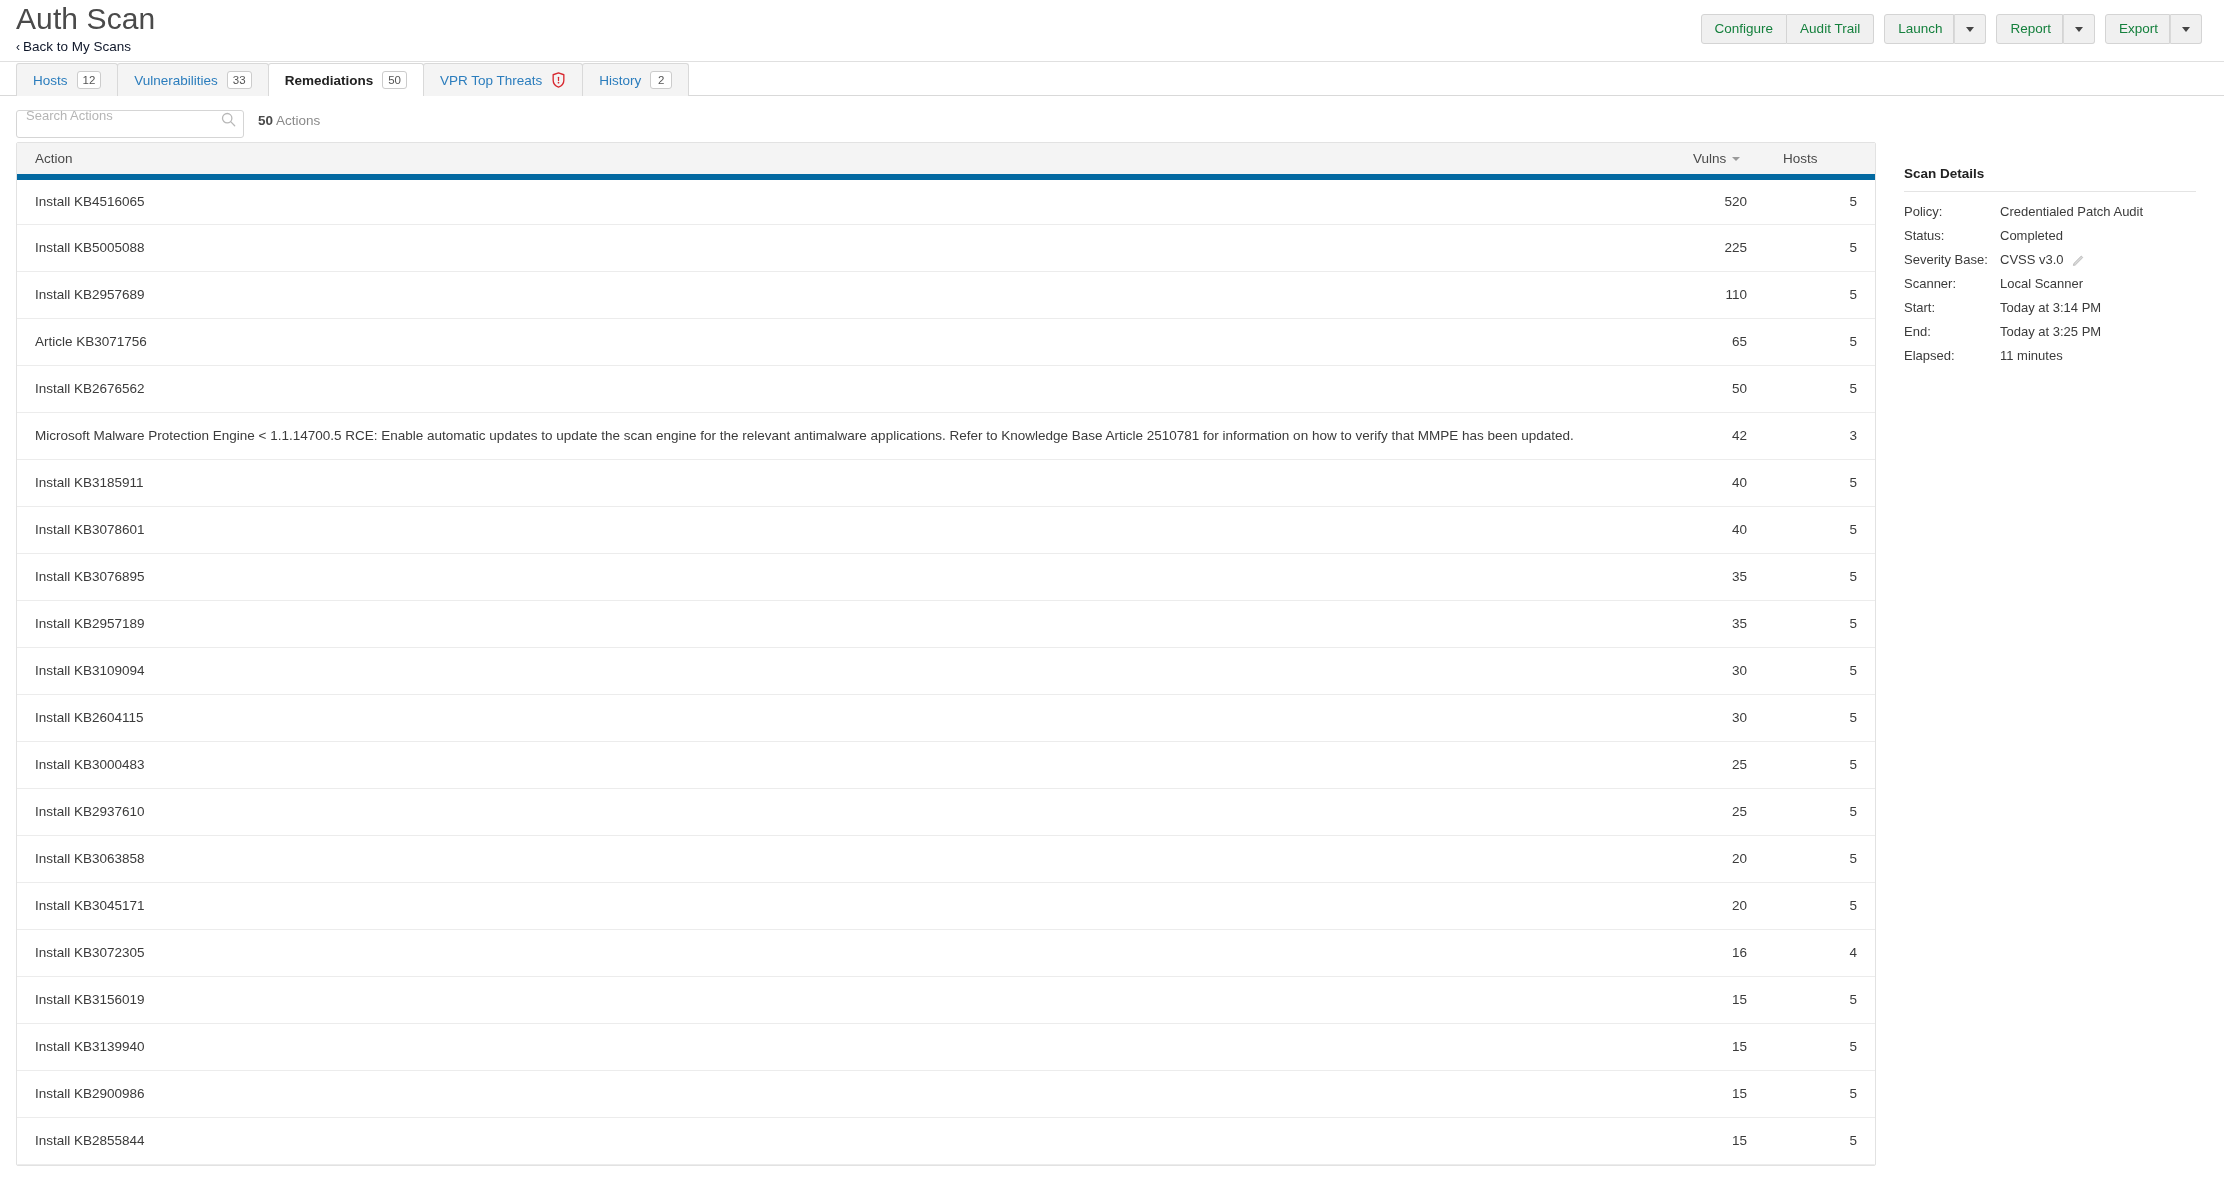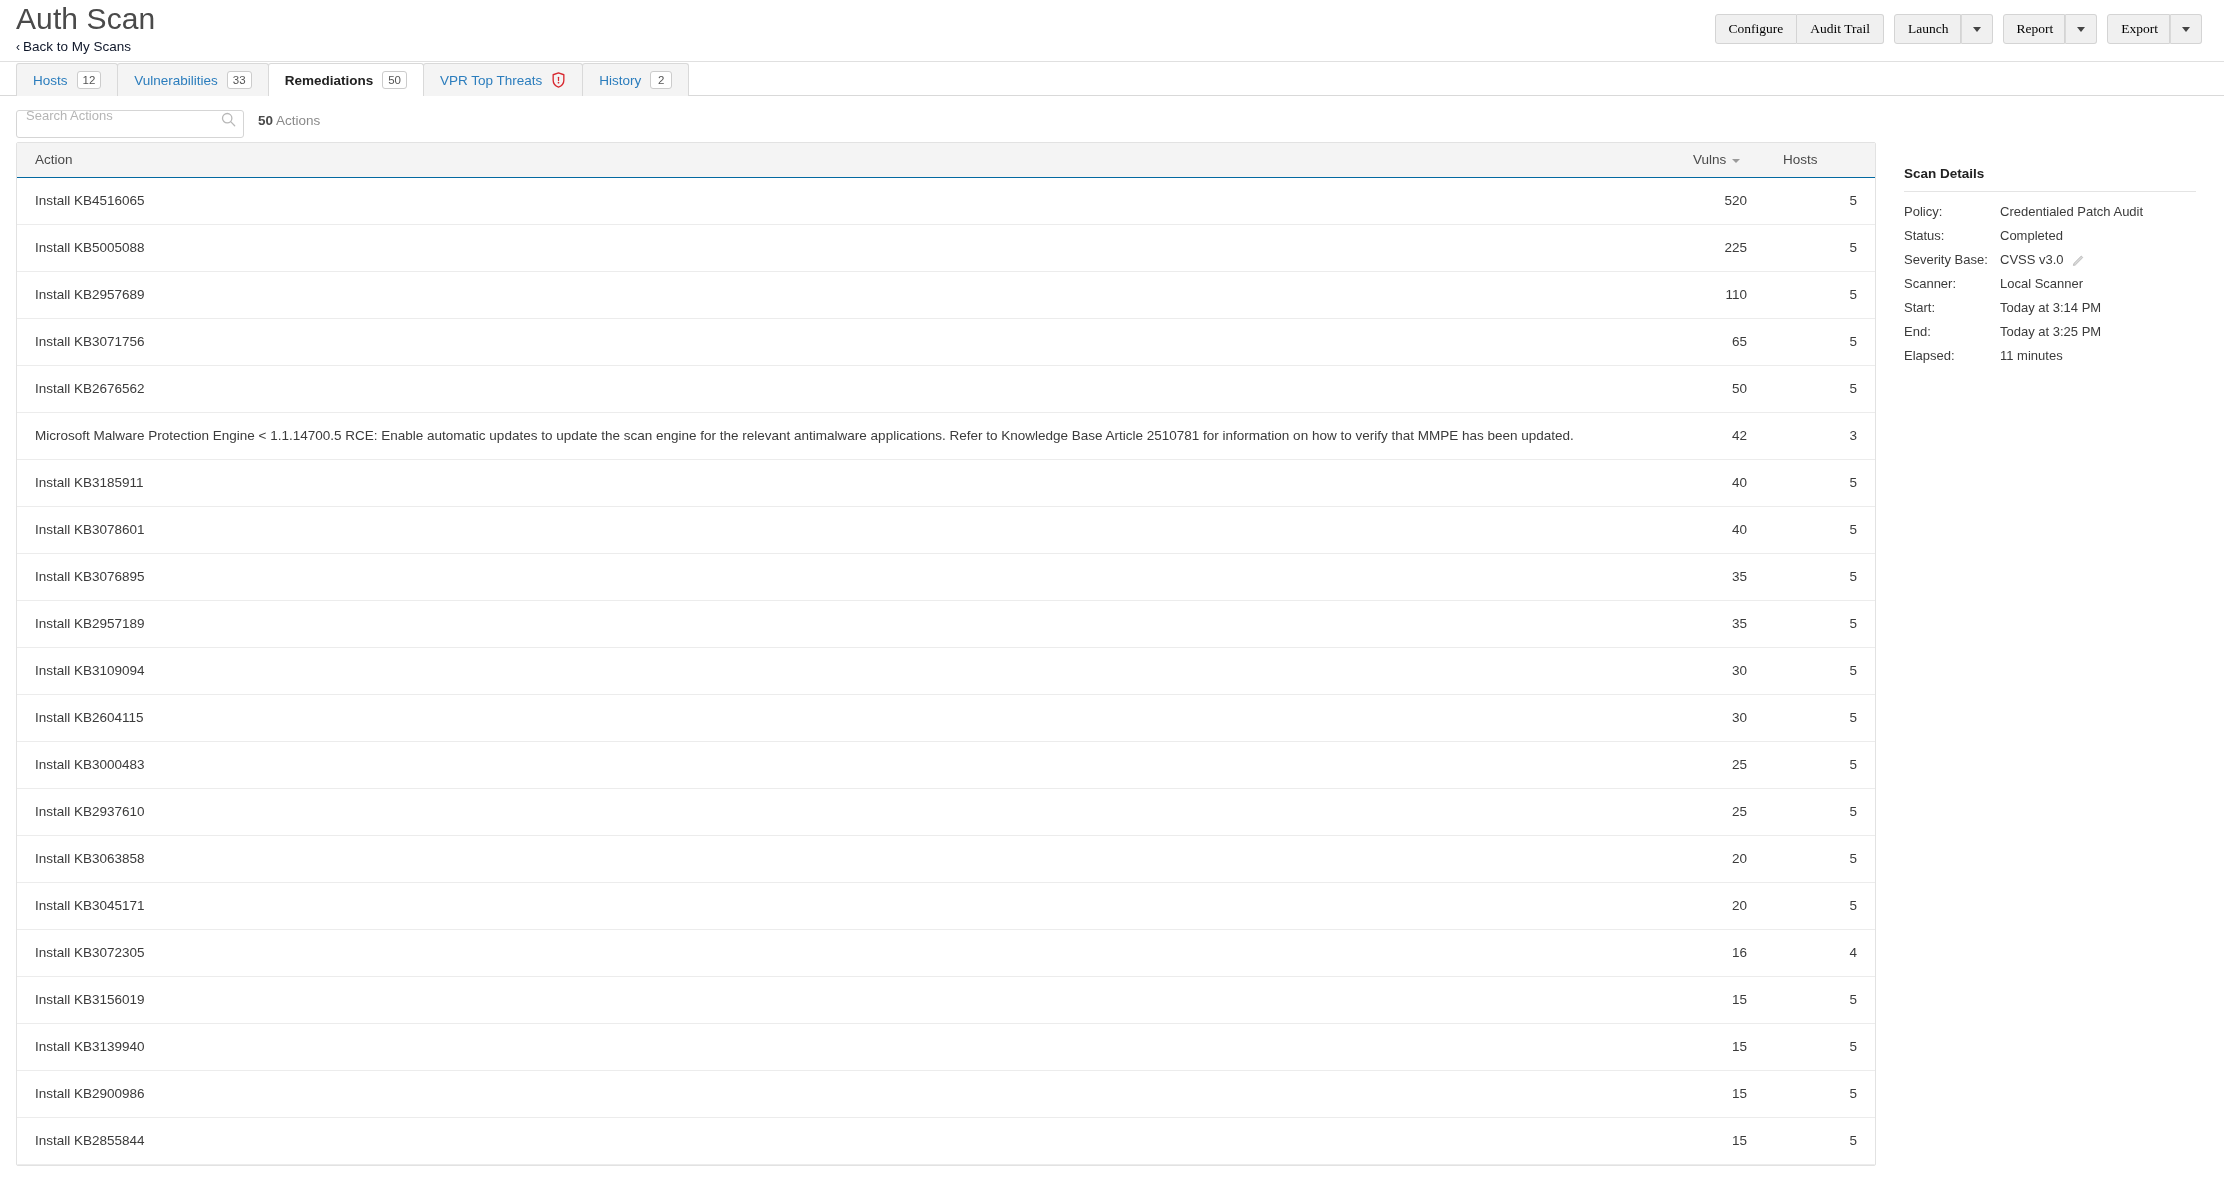--- a/index.html
+++ b/index.html
@@ -50,9 +50,9 @@
   .btn {
     background: #f0f0f0;
     border: 1px solid #d4d4d4;
-    color: #000000;
+    color: #15803d;
     font-size: 13.5px;
-    font-family: Liberation Serif, serif;
+    font-family: Liberation Sans, sans-serif;
     height: 30px;
     padding: 0 13px;
     line-height: 28px;

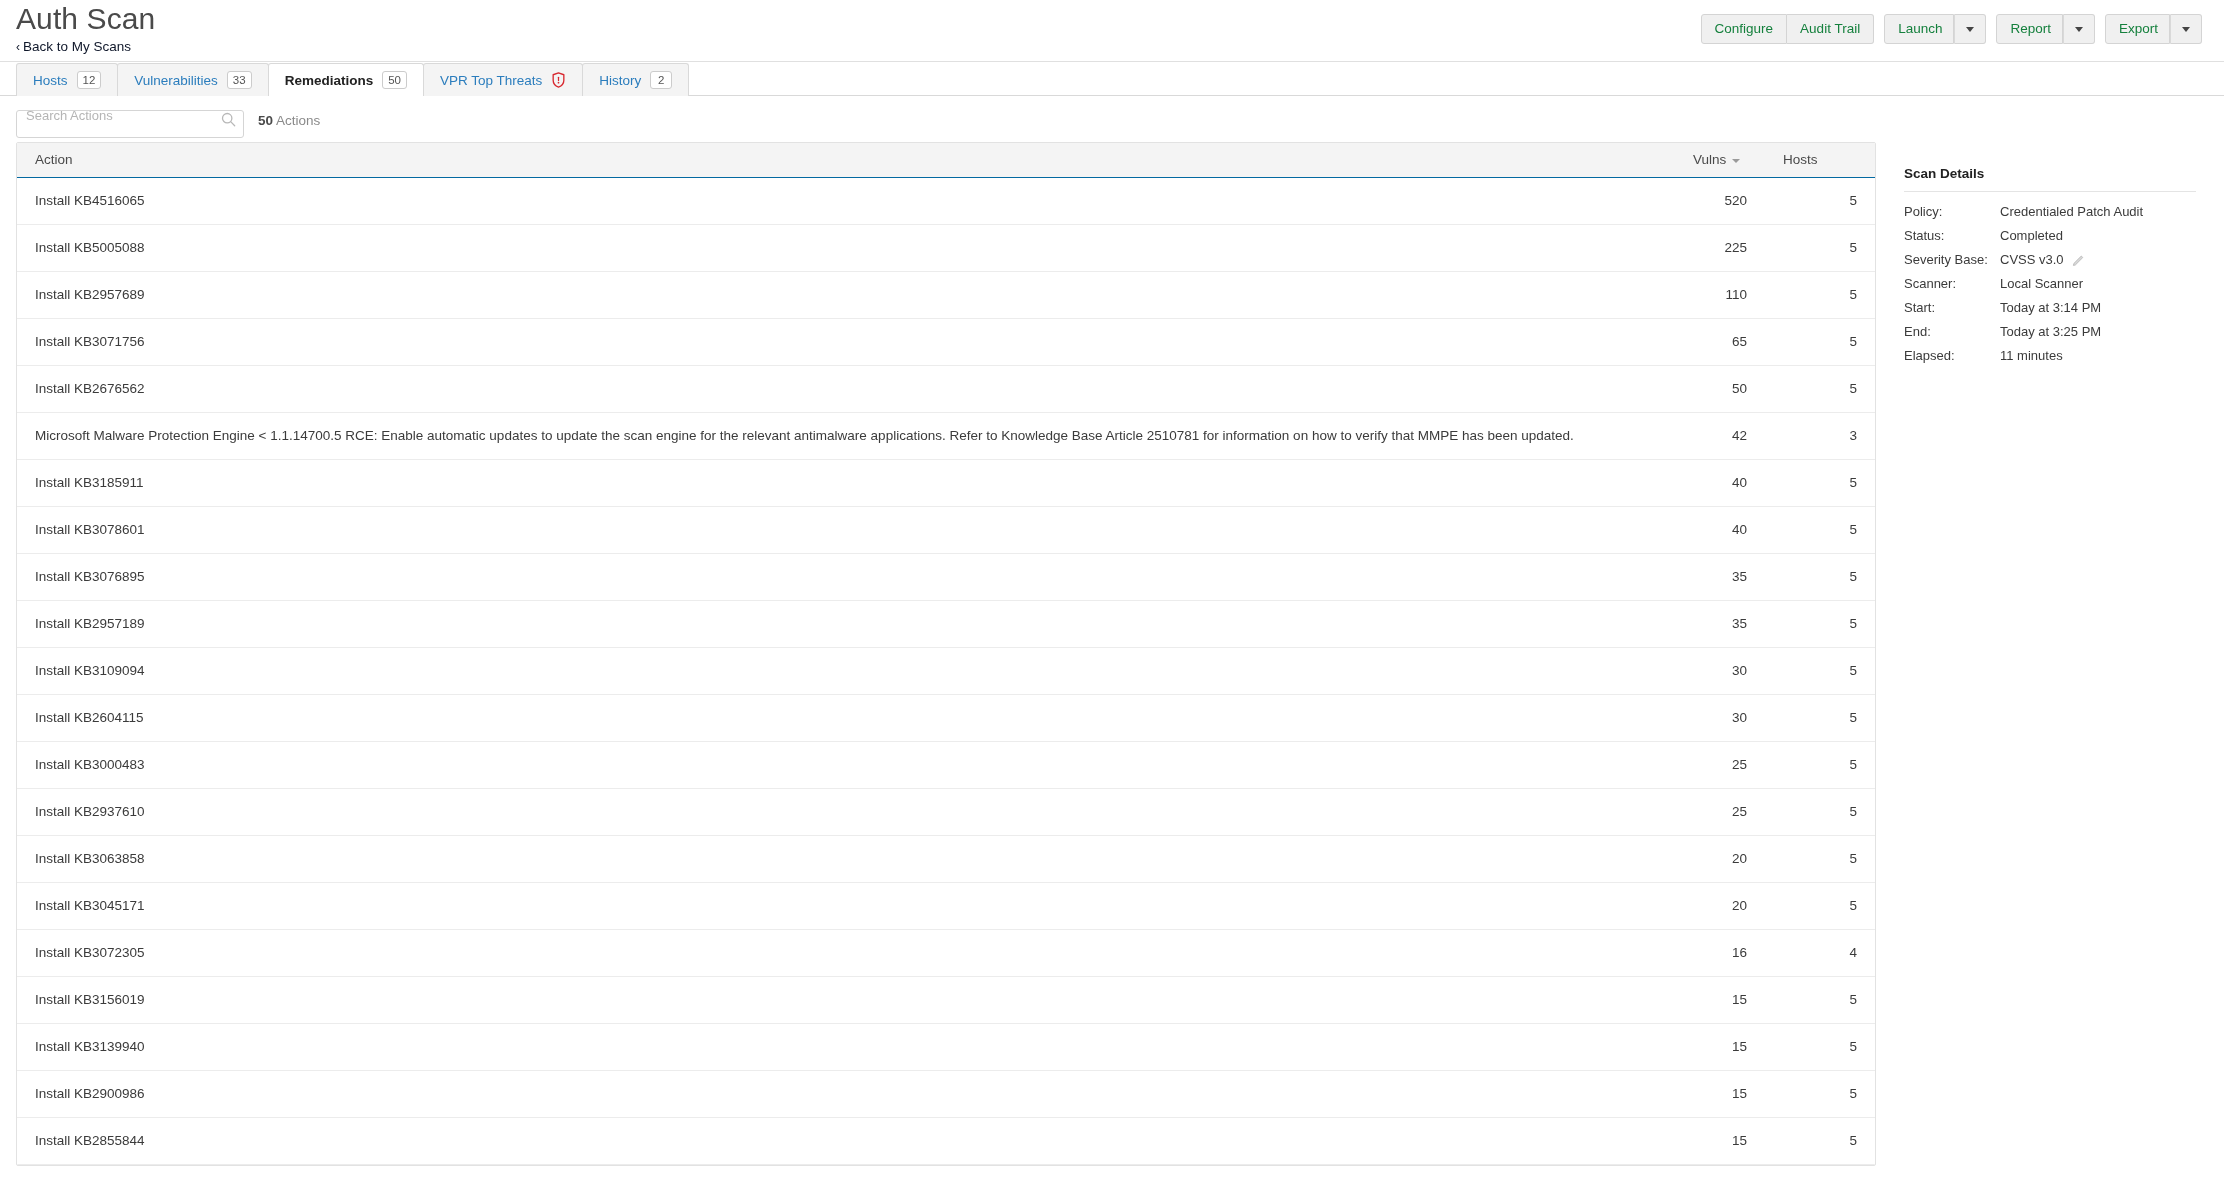--- a/index.html
+++ b/index.html
@@ -184,7 +184,7 @@
   }
   table.remediations thead th {
     background: #f4f4f4;
-    border-bottom: 1px solid #0369a1;
+    border-bottom: 6px solid #0369a1;
     font-size: 13.5px;
     font-weight: normal;
     color: #4a4a4a;

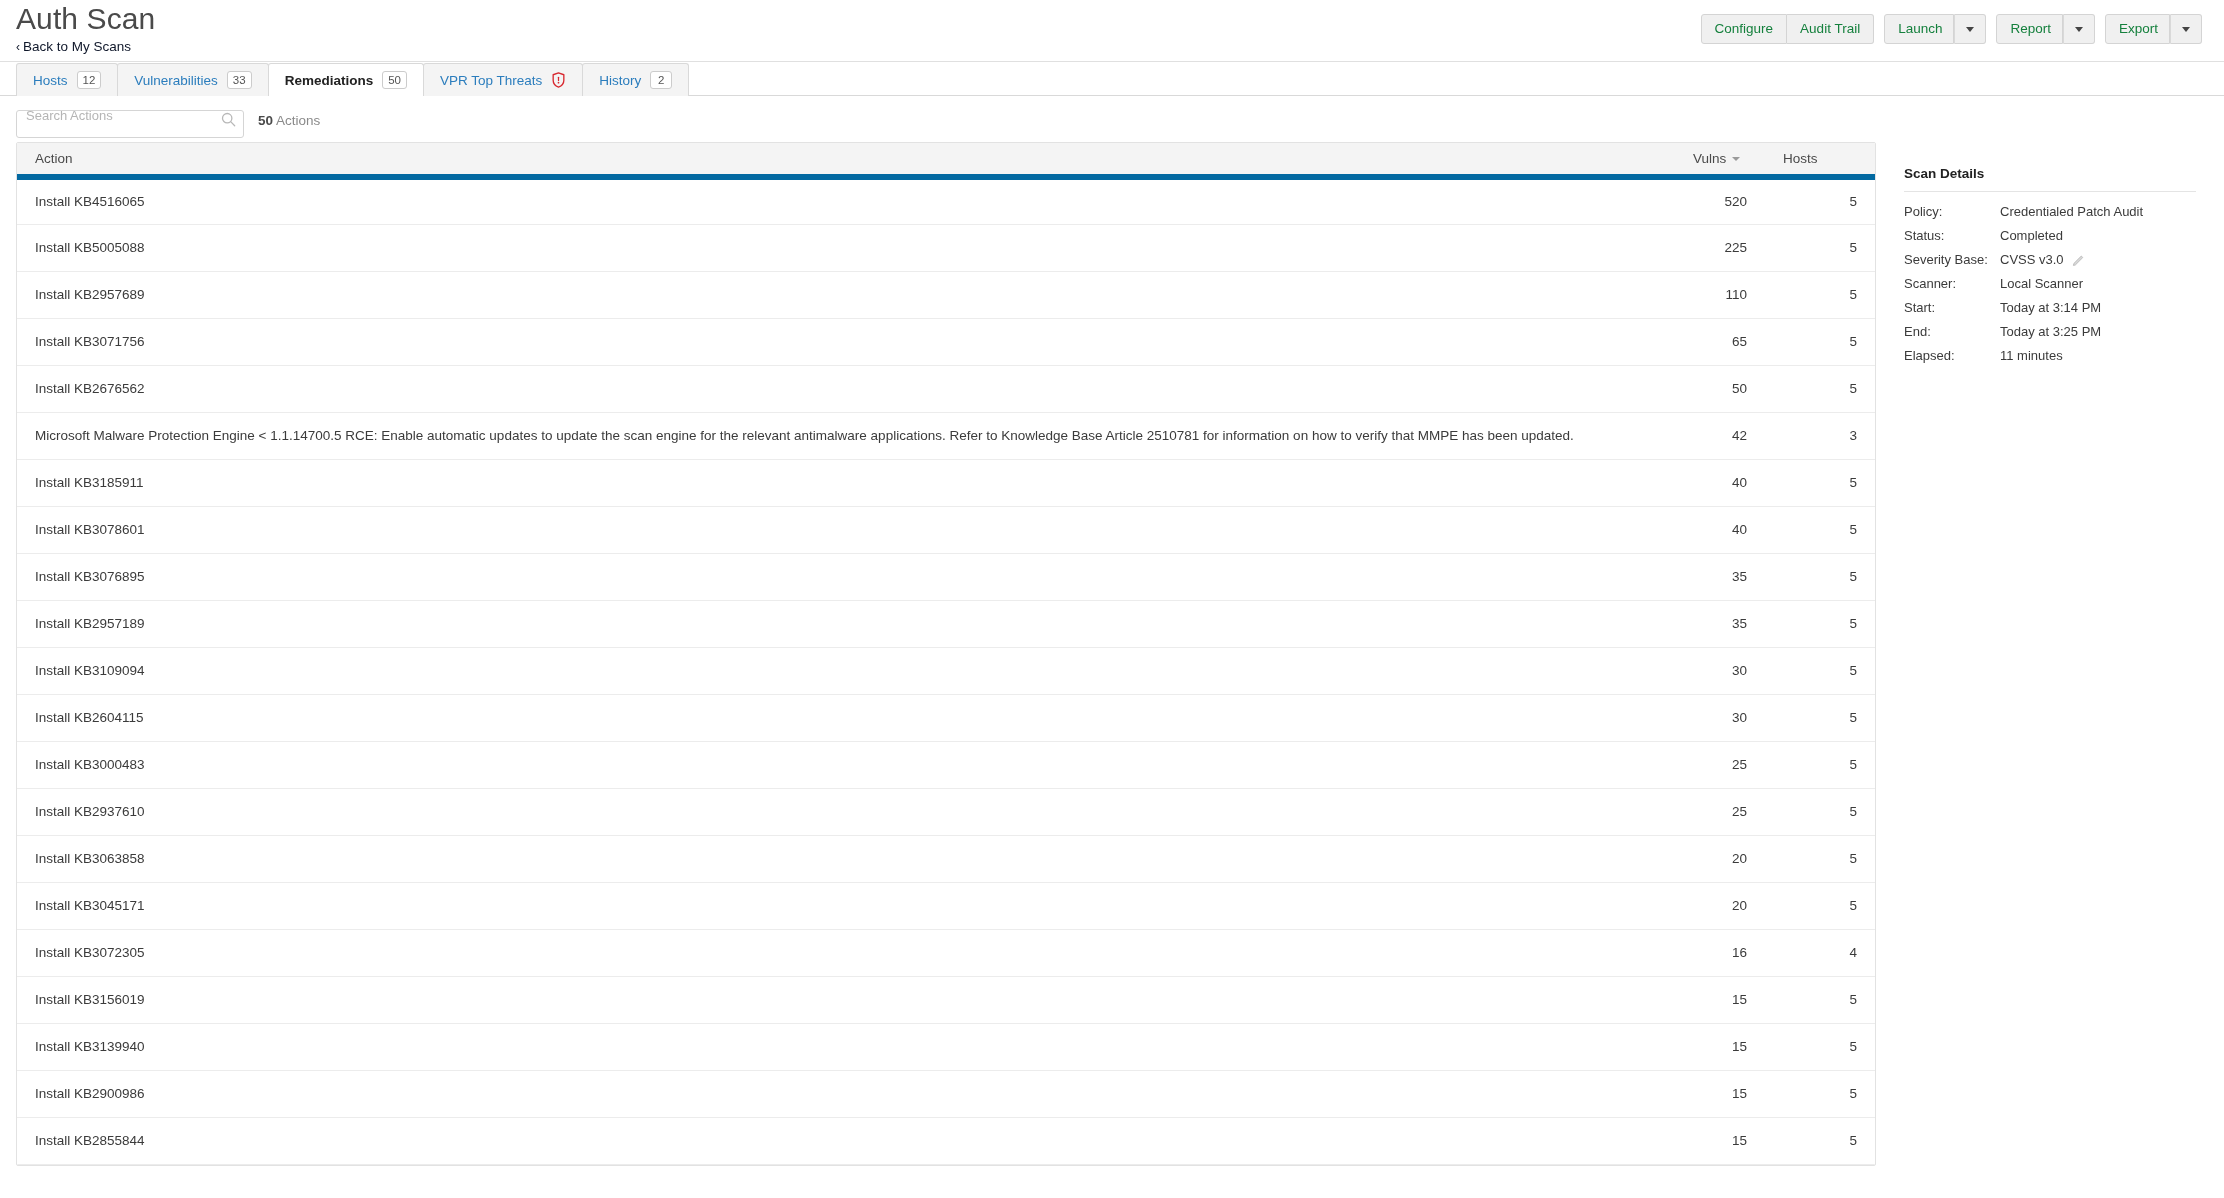--- a/index.html
+++ b/index.html
@@ -364,7 +364,7 @@
             <td class="c-hosts">5</td>
           </tr>
           <tr>
-            <td class="c-action">Install KB3071756</td>
+            <td class="c-action">Article KB3071756</td>
             <td class="c-vulns">65</td>
             <td class="c-hosts">5</td>
           </tr>

